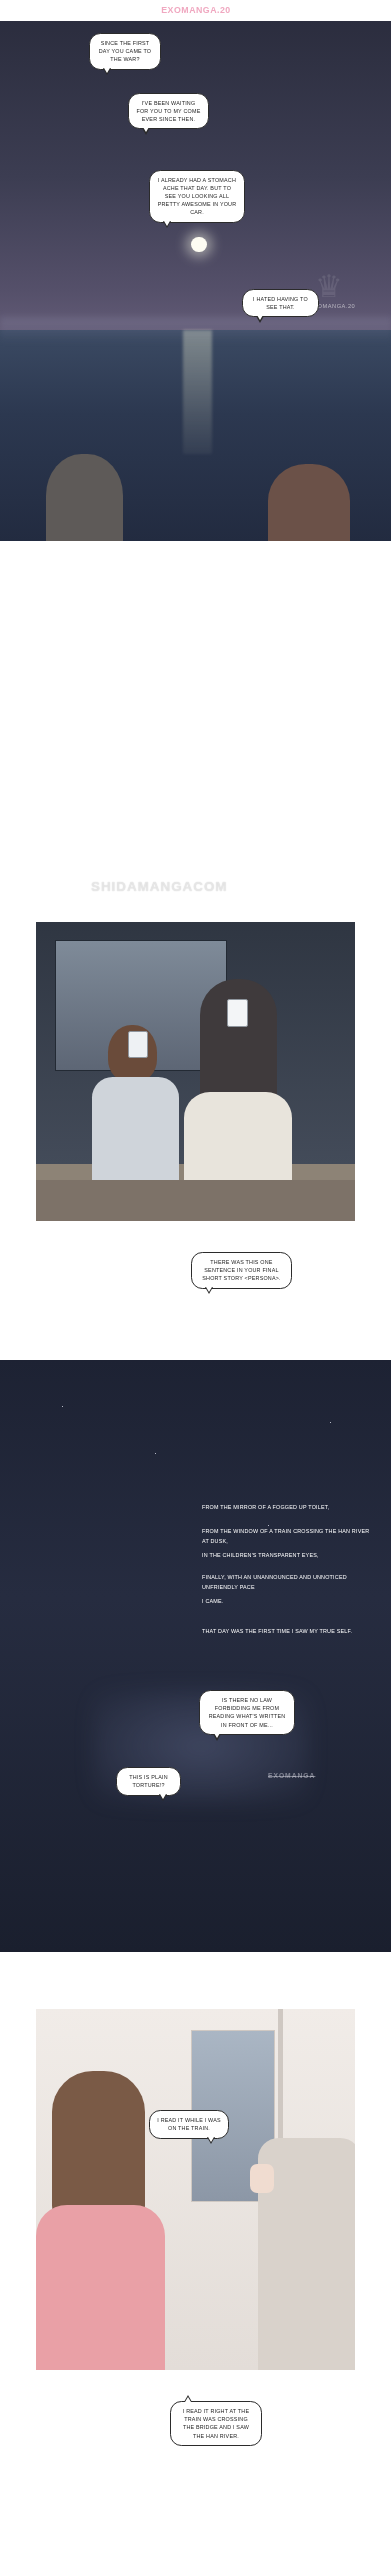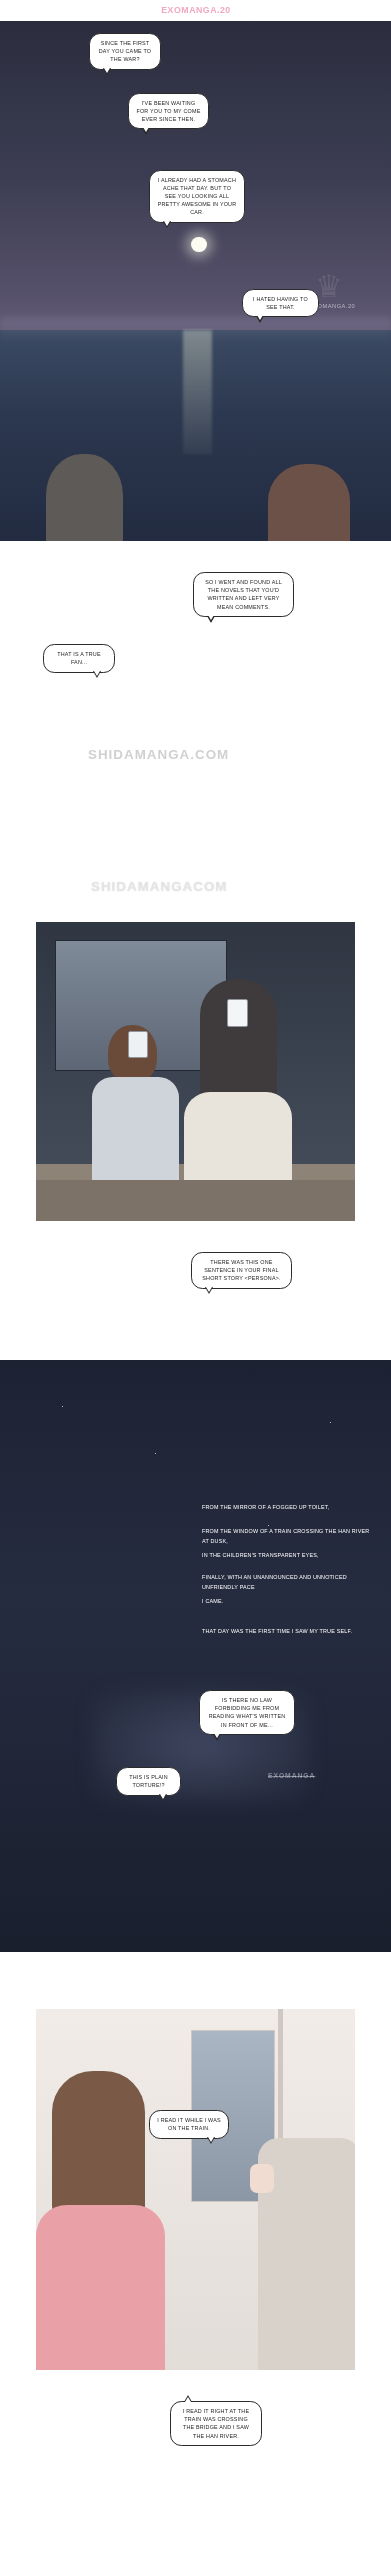--- a/index.html
+++ b/index.html
@@ -246,20 +246,6 @@
     </div>
   </div>
 
-  <div class="panel white-gap" style="left:0; top:541px; width:392px; height:289px;">
-
-    <div class="wm wm-dark" style="left:88px; top:206px;">SHIDAMANGA.COM</div>
-
-    <div class="bubble" style="left:193px; top:31px; width:101px;">
-      <span>SO I WENT AND FOUND ALL THE NOVELS THAT YOU'D WRITTEN AND LEFT VERY MEAN COMMENTS.</span>
-      <span class="tail tail-bl"></span>
-    </div>
-
-    <div class="bubble" style="left:43px; top:103px; width:72px;">
-      <span>THAT IS A TRUE FAN...</span>
-      <span class="tail tail-br"></span>
-    </div>
-  </div>
 
   <div class="panel scene-cafe" style="left:36px; top:922px; width:319px; height:299px;">
 

